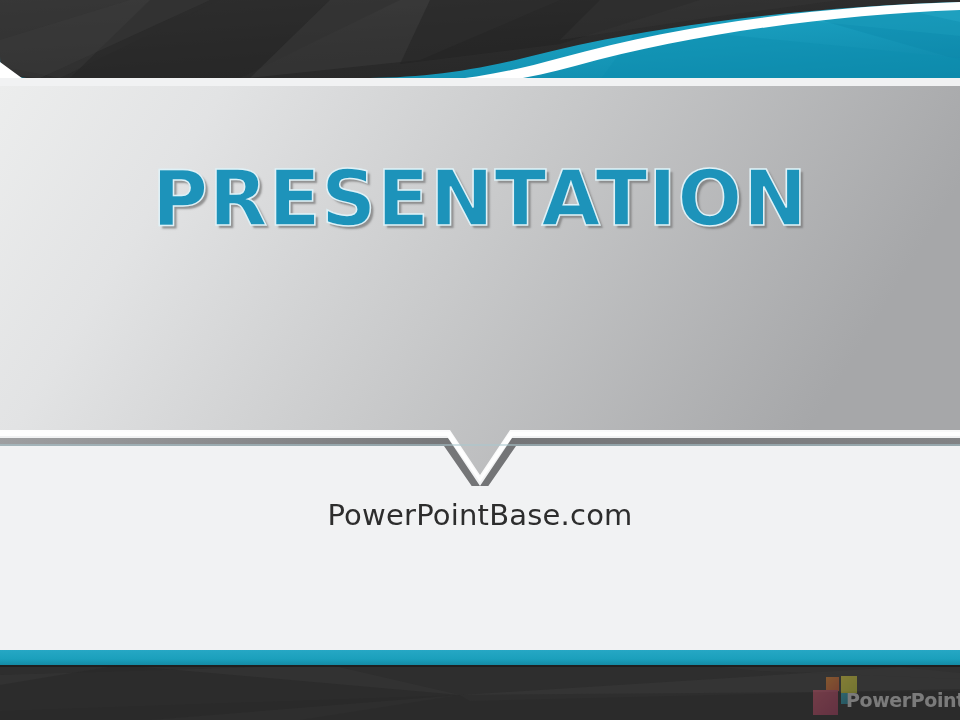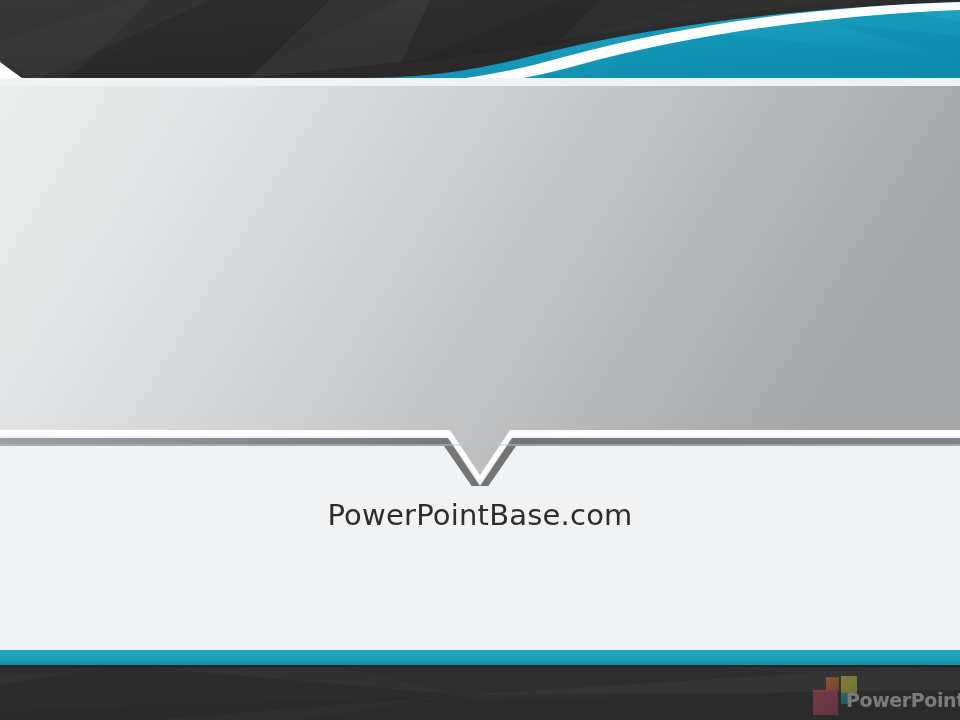--- a/index.html
+++ b/index.html
@@ -239,6 +239,7 @@
   </div>
 
   <div class="title-block">
+    <span class="title-line2">PRESENTATION</span>
   </div>
 
   <div class="subtitle">PowerPointBase.com</div>

